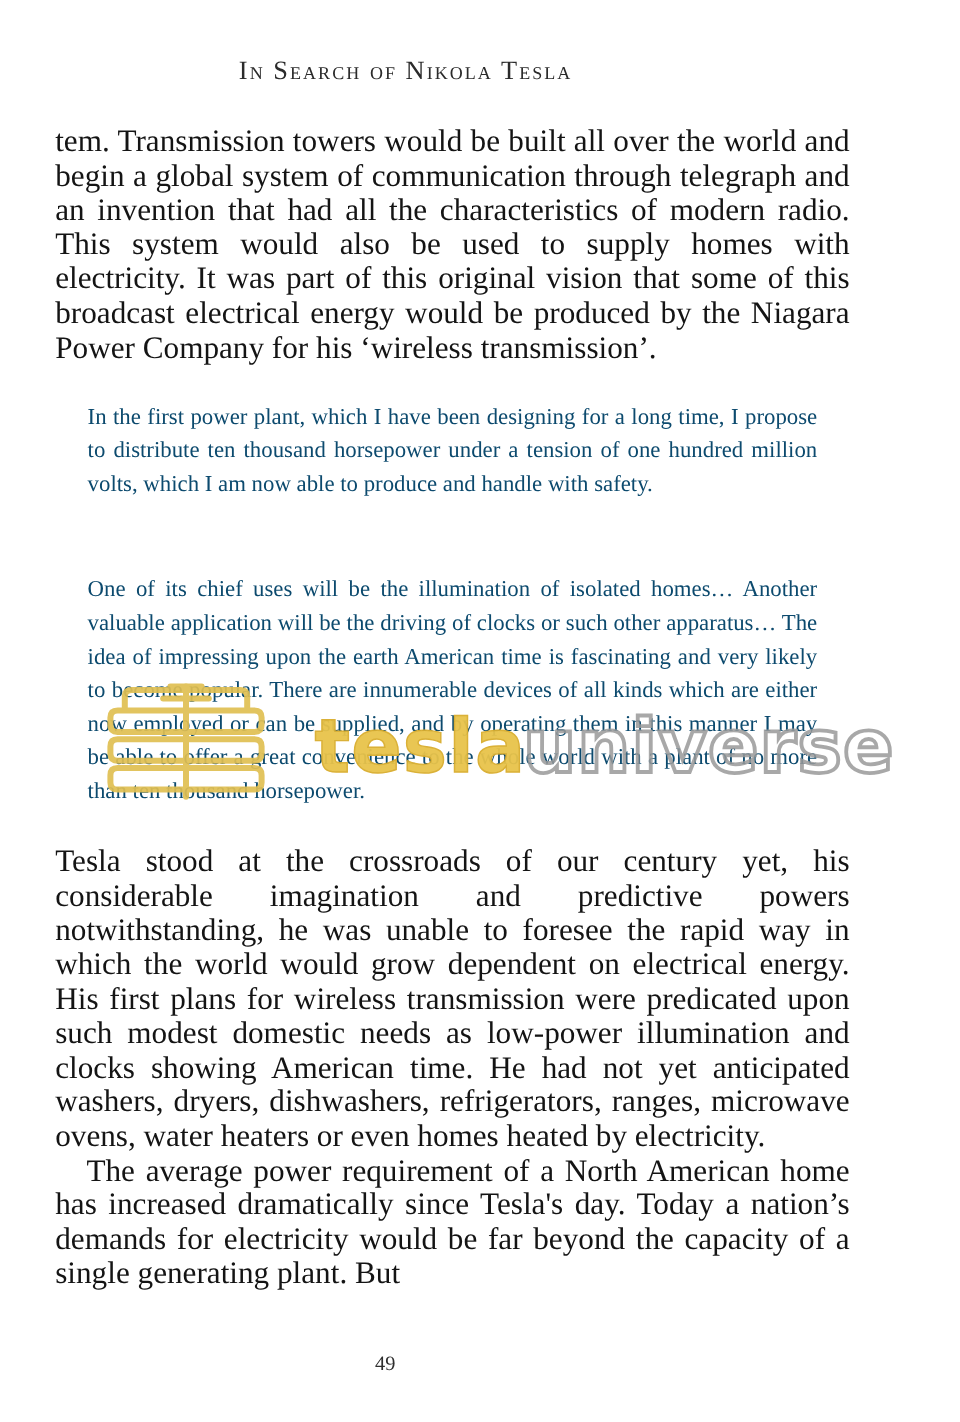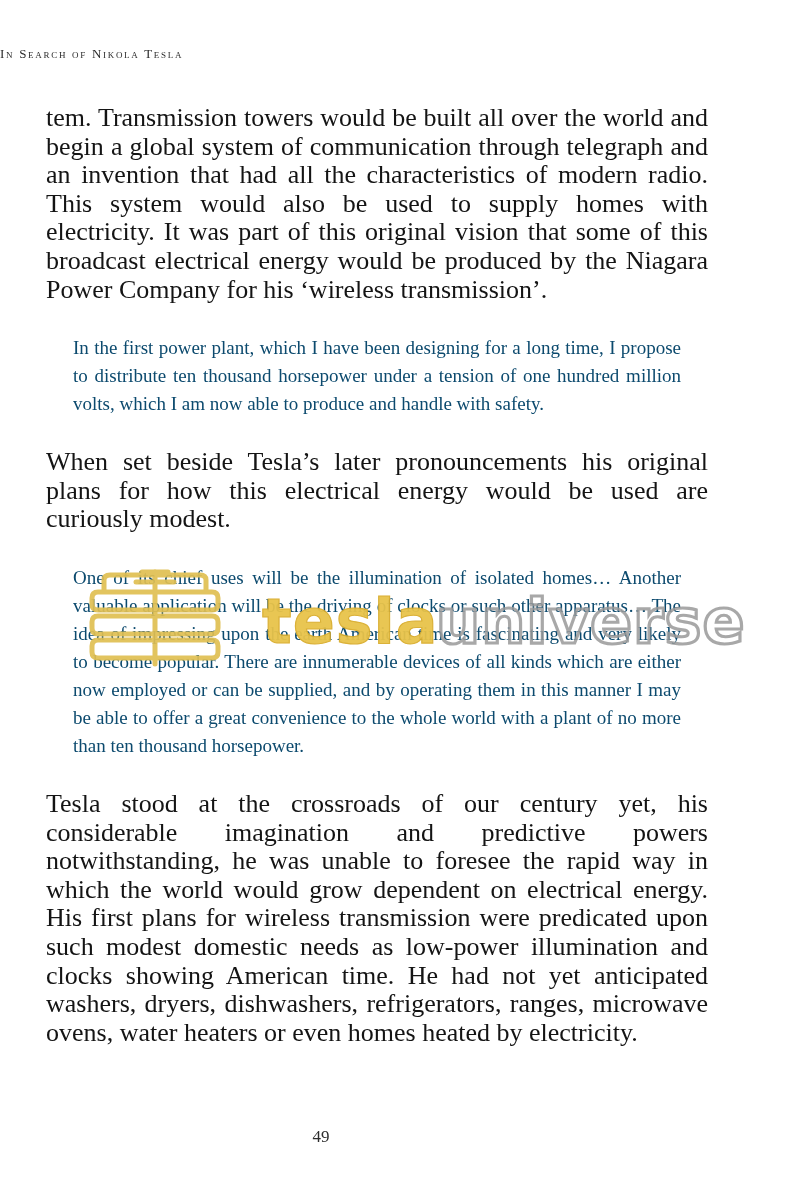--- a/index.html
+++ b/index.html
@@ -24,8 +24,9 @@
     top: 46px;
     left: 0;
     width: 676px;
+    text-align: center;
     font-family: "Liberation Serif", "DejaVu Serif", serif;
-    font-size: 13px;
+    font-size: 22px;
     font-variant: small-caps;
     letter-spacing: 1.7px;
     color: #2b2b2b;

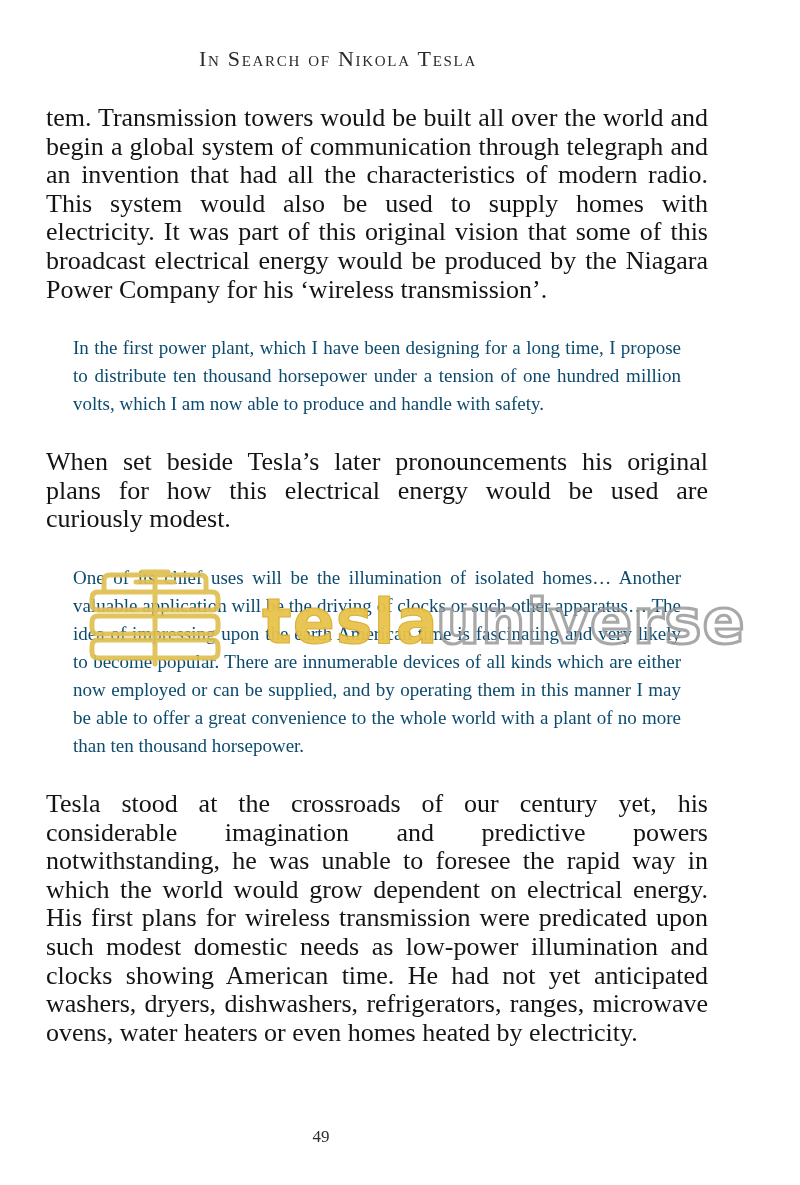--- a/index.html
+++ b/index.html
@@ -131,7 +131,6 @@
 
     <div class="gap-md"></div>
 
-    <p class="body">When set beside Tesla’s later pronouncements his original plans for how this electrical energy would be used are curiously modest.</p>
 
     <div class="gap-md"></div>
 

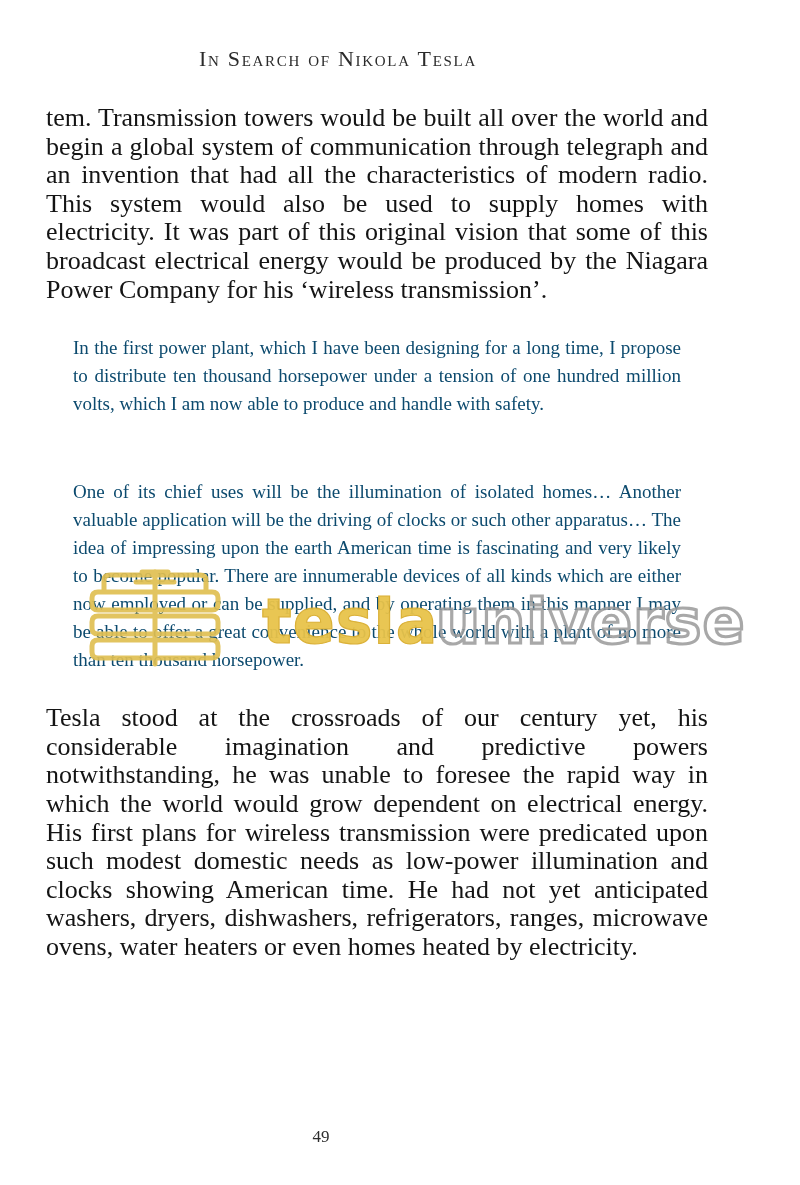--- a/index.html
+++ b/index.html
@@ -142,6 +142,7 @@
 
     <p class="body">Tesla stood at the crossroads of our century yet, his considerable imagination and predictive powers notwithstanding, he was unable to foresee the rapid way in which the world would grow dependent on electrical energy. His first plans for wireless transmission were predicated upon such modest domestic needs as low-power illumination and clocks showing American time. He had not yet anticipated washers, dryers, dishwashers, refrigerators, ranges, microwave ovens, water heaters or even homes heated by electricity.</p>
 
+    <p class="body-indent">The average power requirement of a North American home has increased dramatically since Tesla's day. Today a nation’s demands for electricity would be far beyond the capacity of a single generating plant. But</p>
 
   </div>
 

